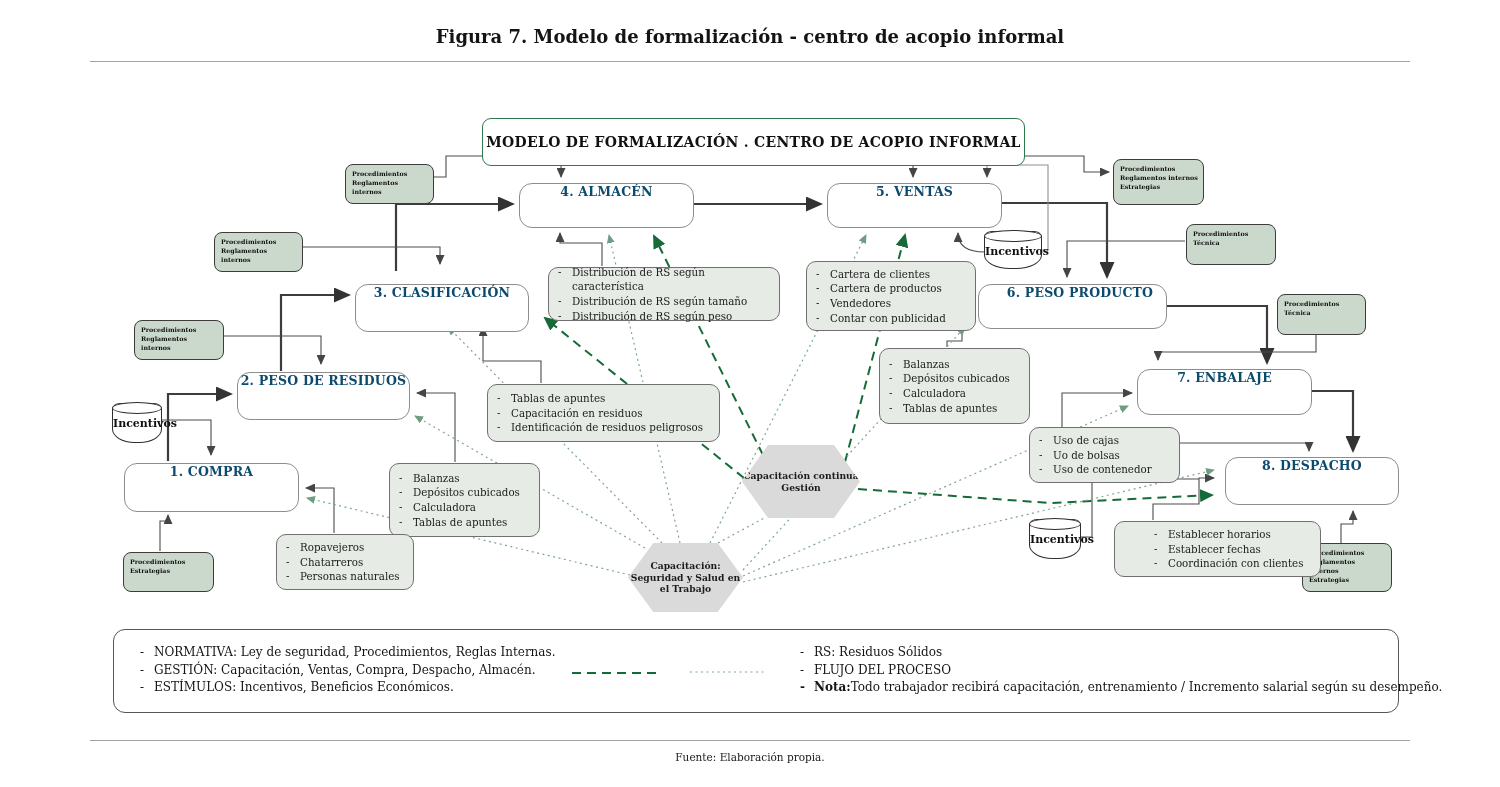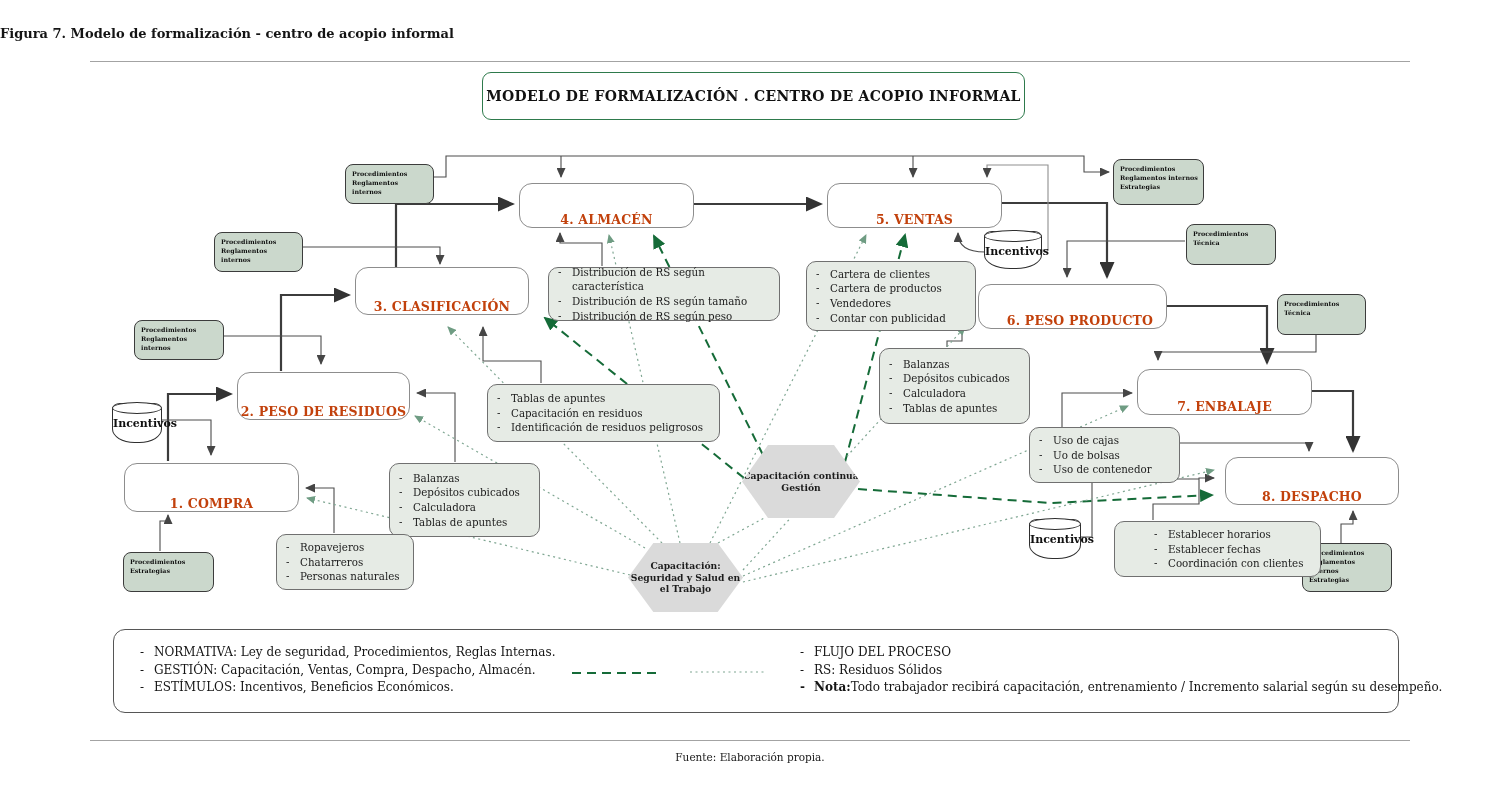--- a/index.html
+++ b/index.html
@@ -6,7 +6,7 @@
             font-family:"DejaVu Serif", serif; position:relative;}
   .abs{position:absolute;}
   .z3{z-index:3;}
-  .caption{width:1500px;font-size:13px;font-weight:bold;color:#141414;}
+  .caption{width:1500px;text-align:center;font-size:18px;font-weight:bold;color:#141414;}
   .rule{height:1px;background:#a3a3a3;}
   .headerbox{border:1.6px solid #2e7a4c;border-radius:9px;background:#fff;display:flex;
              align-items:center;justify-content:center;font-size:14px;font-weight:bold;

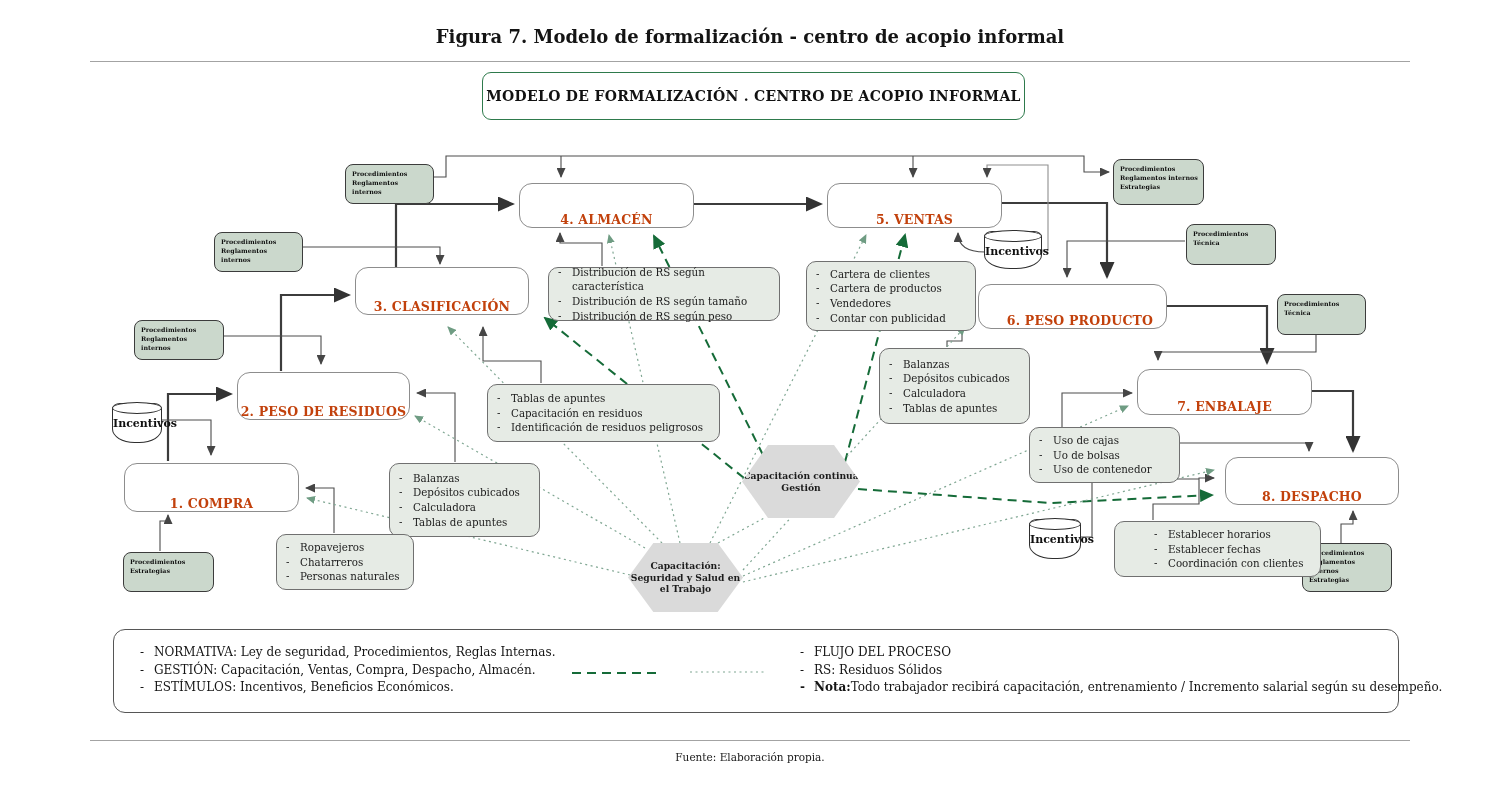--- a/index.html
+++ b/index.html
@@ -10,7 +10,7 @@
   .rule{height:1px;background:#a3a3a3;}
   .headerbox{border:1.6px solid #2e7a4c;border-radius:9px;background:#fff;display:flex;
              align-items:center;justify-content:center;font-size:14px;font-weight:bold;
-             color:#111;letter-spacing:.3px;}
+             color:#111;letter-spacing:.3px;margin-top:46px;}
   .pbox{border:1.3px solid #8d8d8d;border-radius:13px;background:#fff;display:flex;
         align-items:flex-end;justify-content:center;color:#c2410c;font-weight:bold;
         font-size:12.5px;letter-spacing:.2px;}

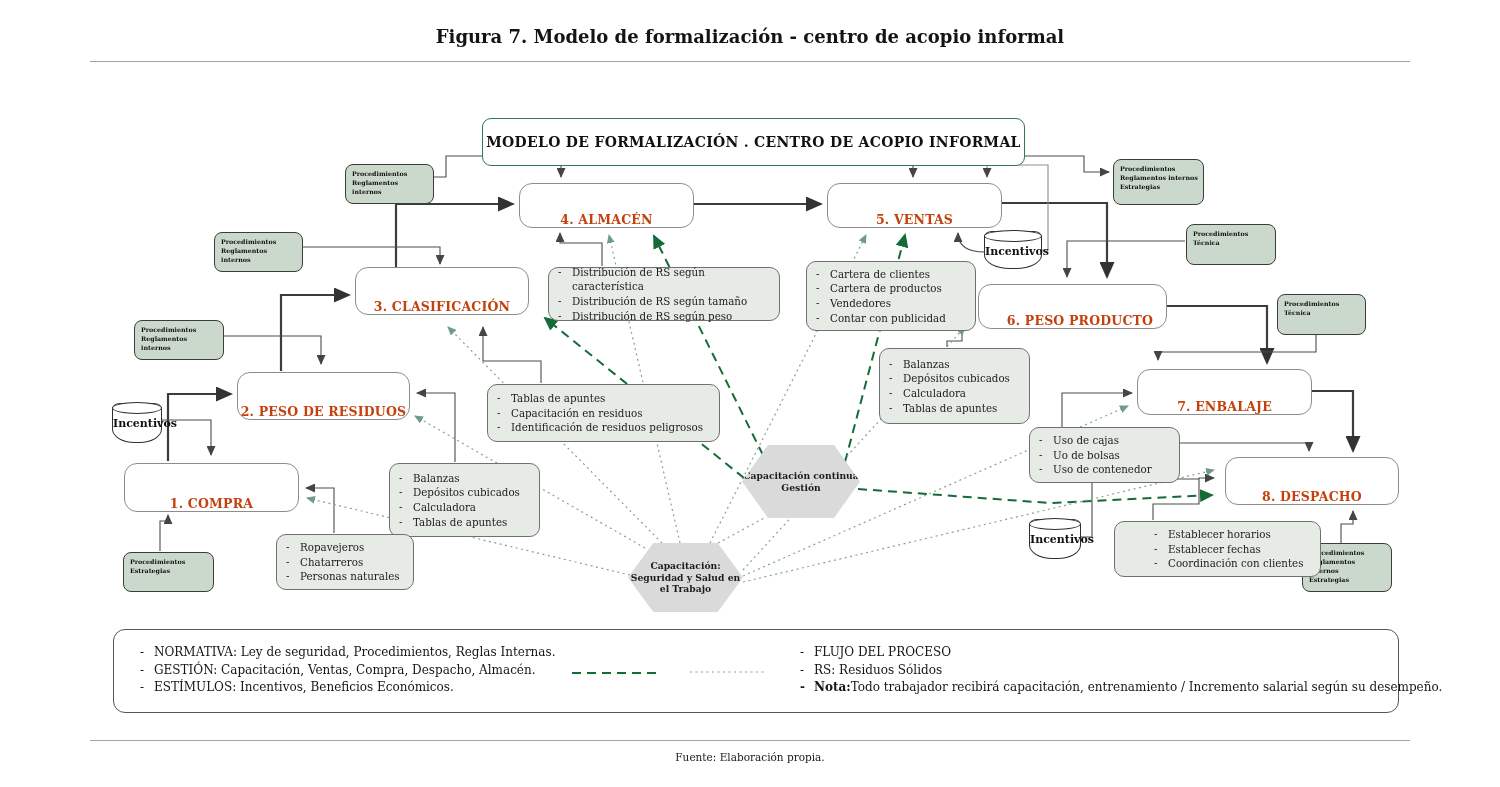--- a/index.html
+++ b/index.html
@@ -12,7 +12,7 @@
              align-items:center;justify-content:center;font-size:14px;font-weight:bold;
              color:#111;letter-spacing:.3px;margin-top:46px;}
   .pbox{border:1.3px solid #8d8d8d;border-radius:13px;background:#fff;display:flex;
-        align-items:flex-end;justify-content:center;color:#c2410c;font-weight:bold;
+        align-items:flex-start;justify-content:center;color:#0c4a6e;font-weight:bold;
         font-size:12.5px;letter-spacing:.2px;}
   .note{background:#cbd8cc;border:1.2px solid #3c3c3c;border-radius:8px;padding:4px 5px 2px 6px;
         font-size:6.3px;font-weight:bold;line-height:1.45;color:#101010;}

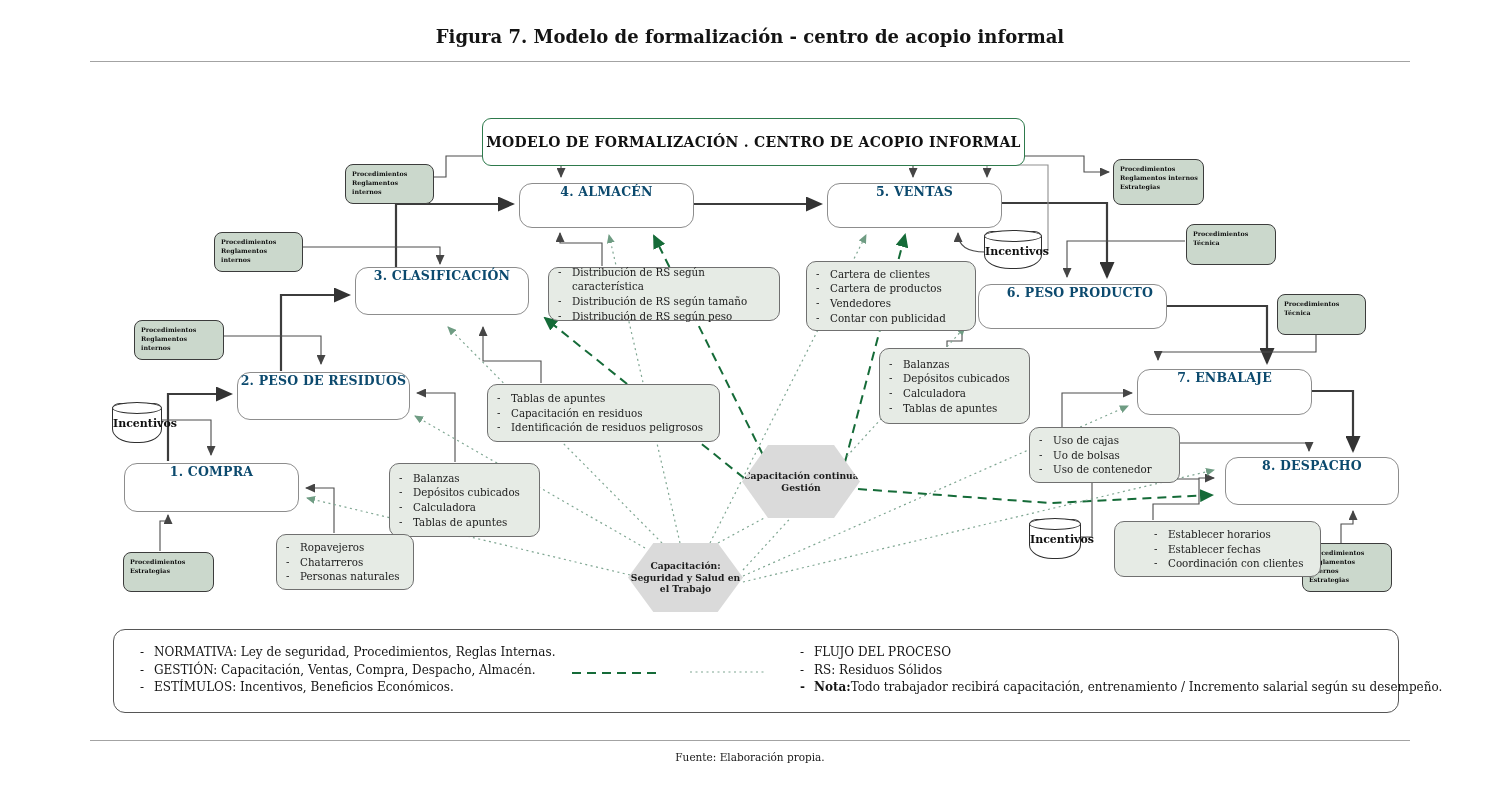--- a/index.html
+++ b/index.html
@@ -121,7 +121,7 @@
 <div class="abs pbox z3" style="left:237px;top:372px;width:171px;height:46px;">
     <span>2. PESO DE RESIDUOS</span>
   </div>
-<div class="abs pbox z3" style="left:355px;top:267px;width:172px;height:46px;">
+<div class="abs pbox z3" style="left:355px;top:284px;width:172px;height:46px;">
     <span>3. CLASIFICACIÓN</span>
   </div>
 <div class="abs pbox z3" style="left:519px;top:183px;width:173px;height:43px;">

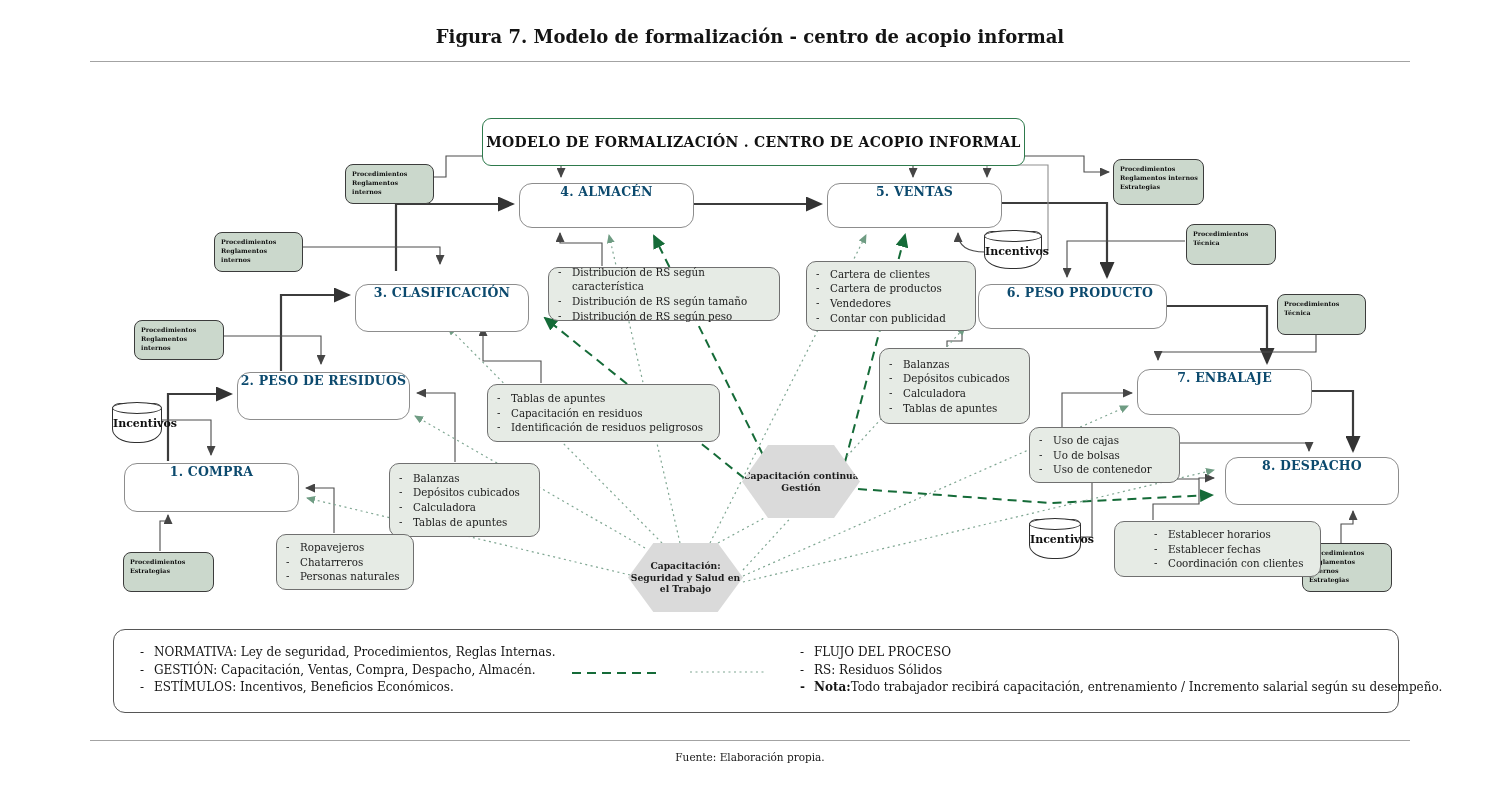--- a/index.html
+++ b/index.html
@@ -342,11 +342,11 @@
 <div class="abs z3" style="left:800px;top:644px;">
   <div class="lg-row">
       <span class="b"></span>
+      <span>RS: Residuos Sólidos</span>
+    </div>
+  <div class="lg-row">
+      <span class="b"></span>
       <span>FLUJO DEL PROCESO</span>
-    </div>
-  <div class="lg-row">
-      <span class="b"></span>
-      <span>RS: Residuos Sólidos</span>
     </div>
   <div class="lg-row">
       <span class="b" style="font-weight:bold;"></span>

